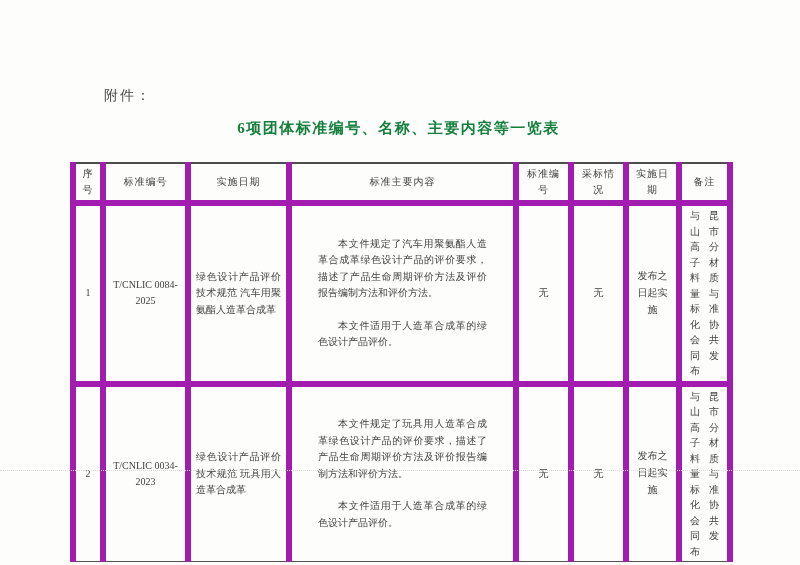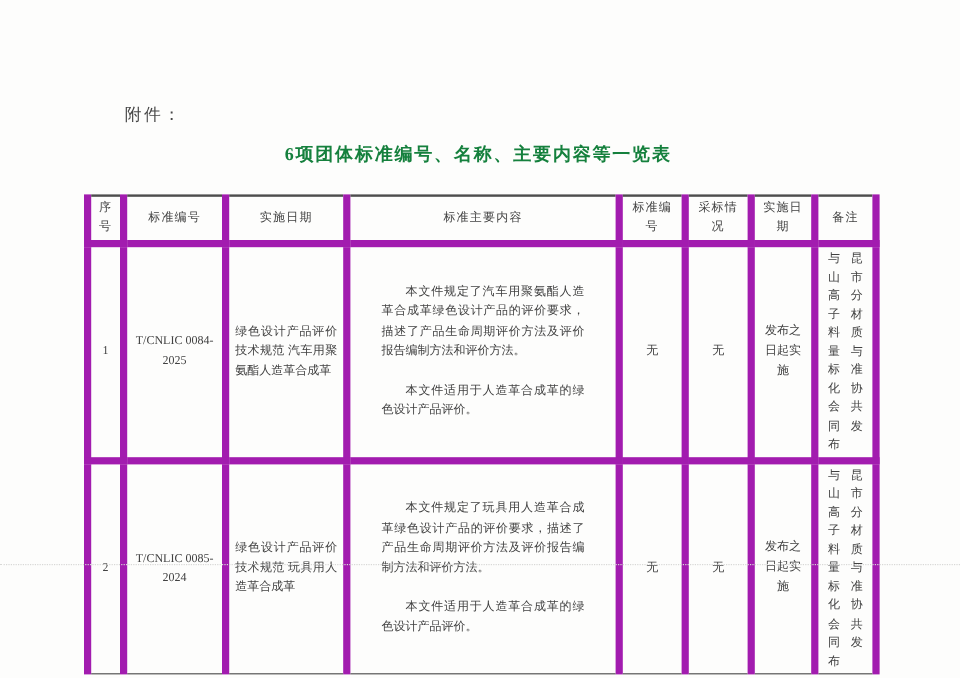--- a/index.html
+++ b/index.html
@@ -134,7 +134,7 @@
       </tr>
       <tr class="row-2">
         <td class="c-no">2</td>
-        <td class="c-code">T/CNLIC 0085-2024</td>
+        <td class="c-code">T/CNLIC 0034-2023</td>
         <td class="c-name">绿色设计产品评价技术规范 玩具用人造革合成革</td>
         <td class="c-content">
           <p>本文件规定了玩具用人造革合成革绿色设计产品的评价要求，描述了产品生命周期评价方法及评价报告编制方法和评价方法。</p>

